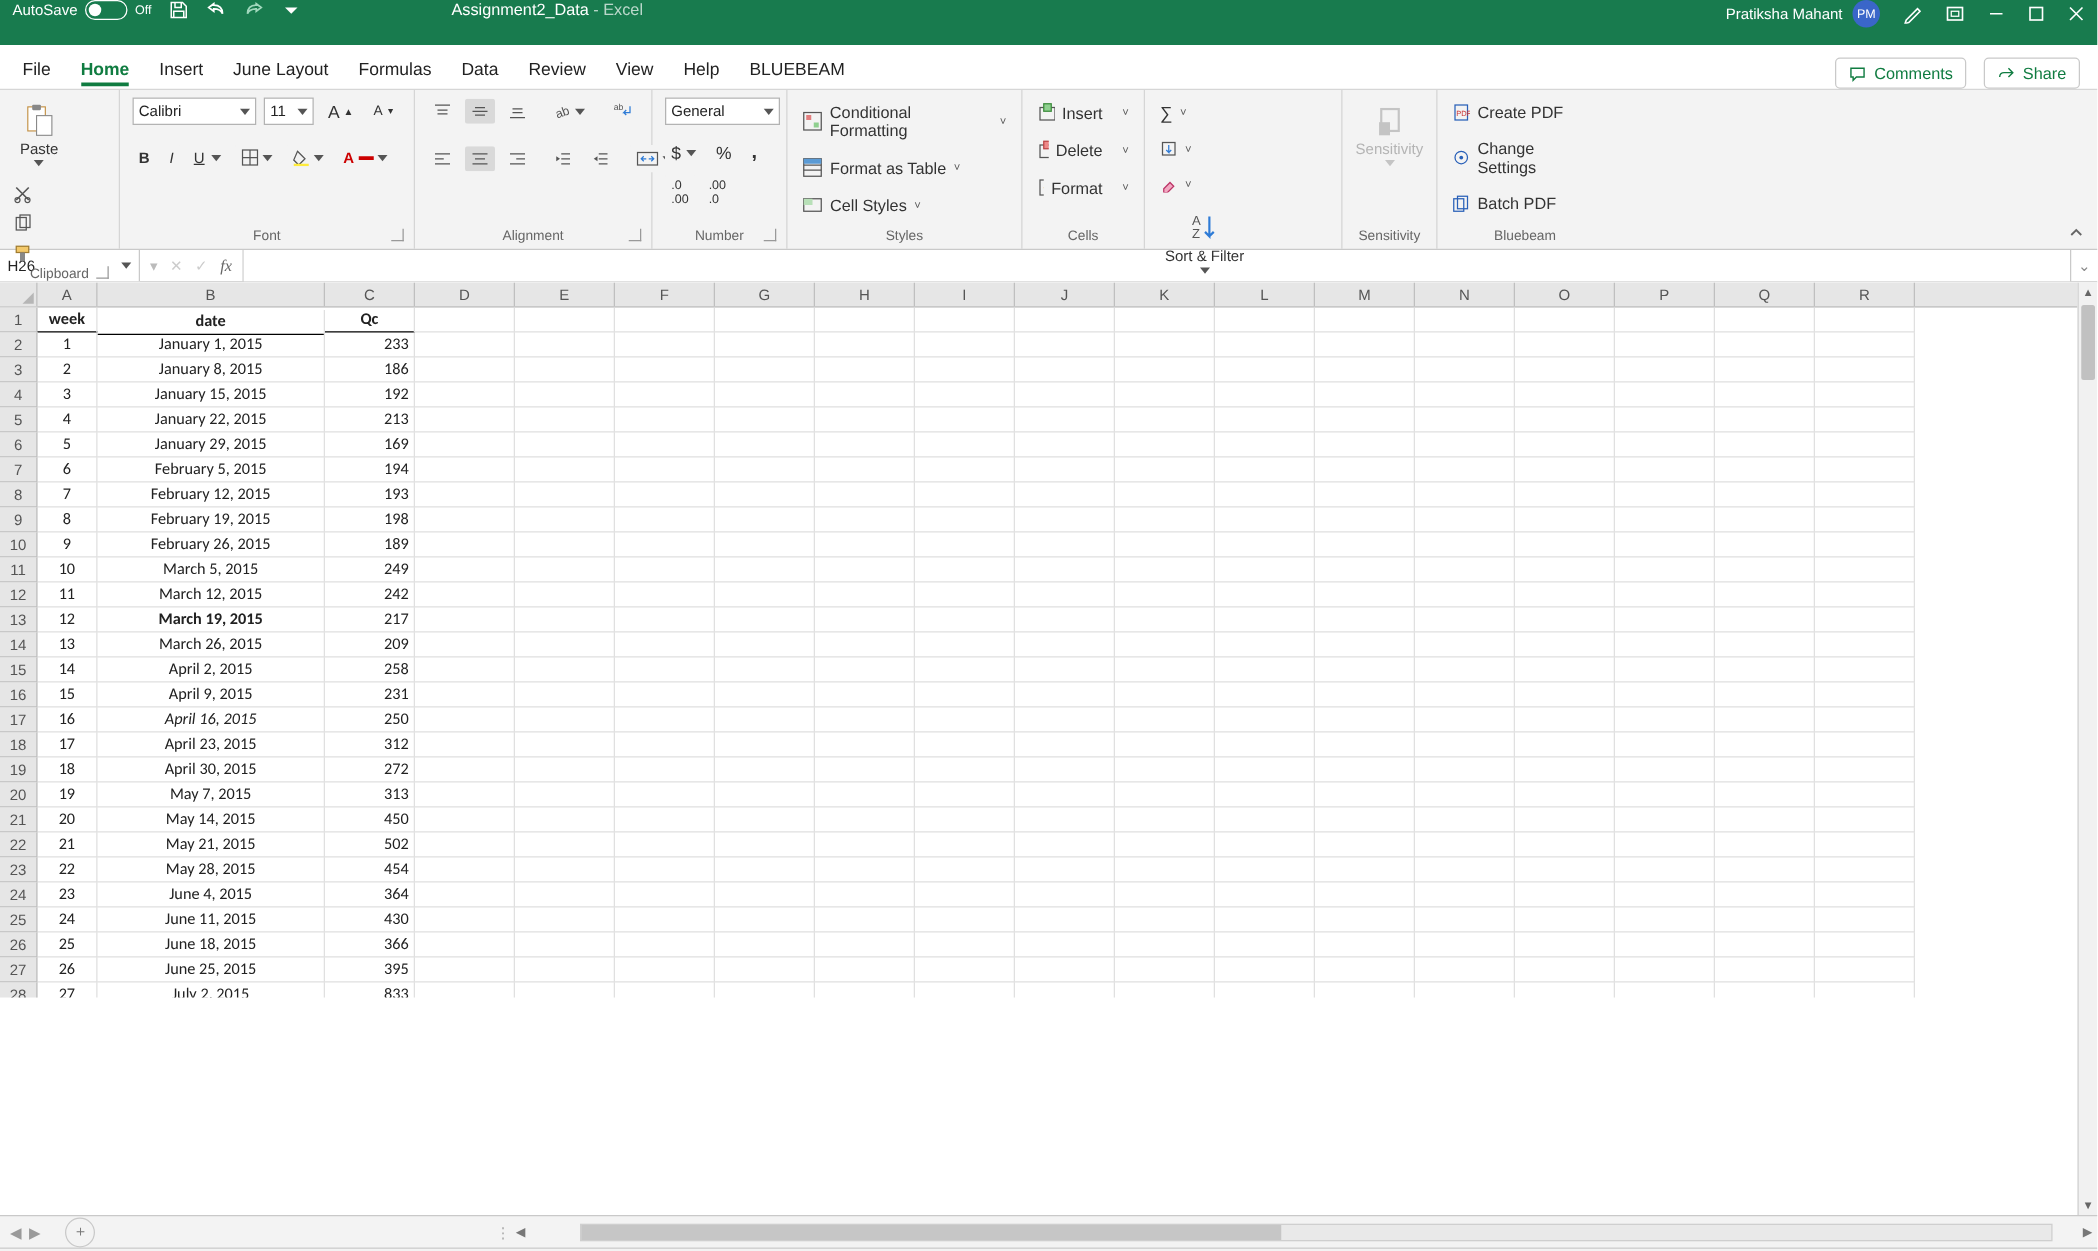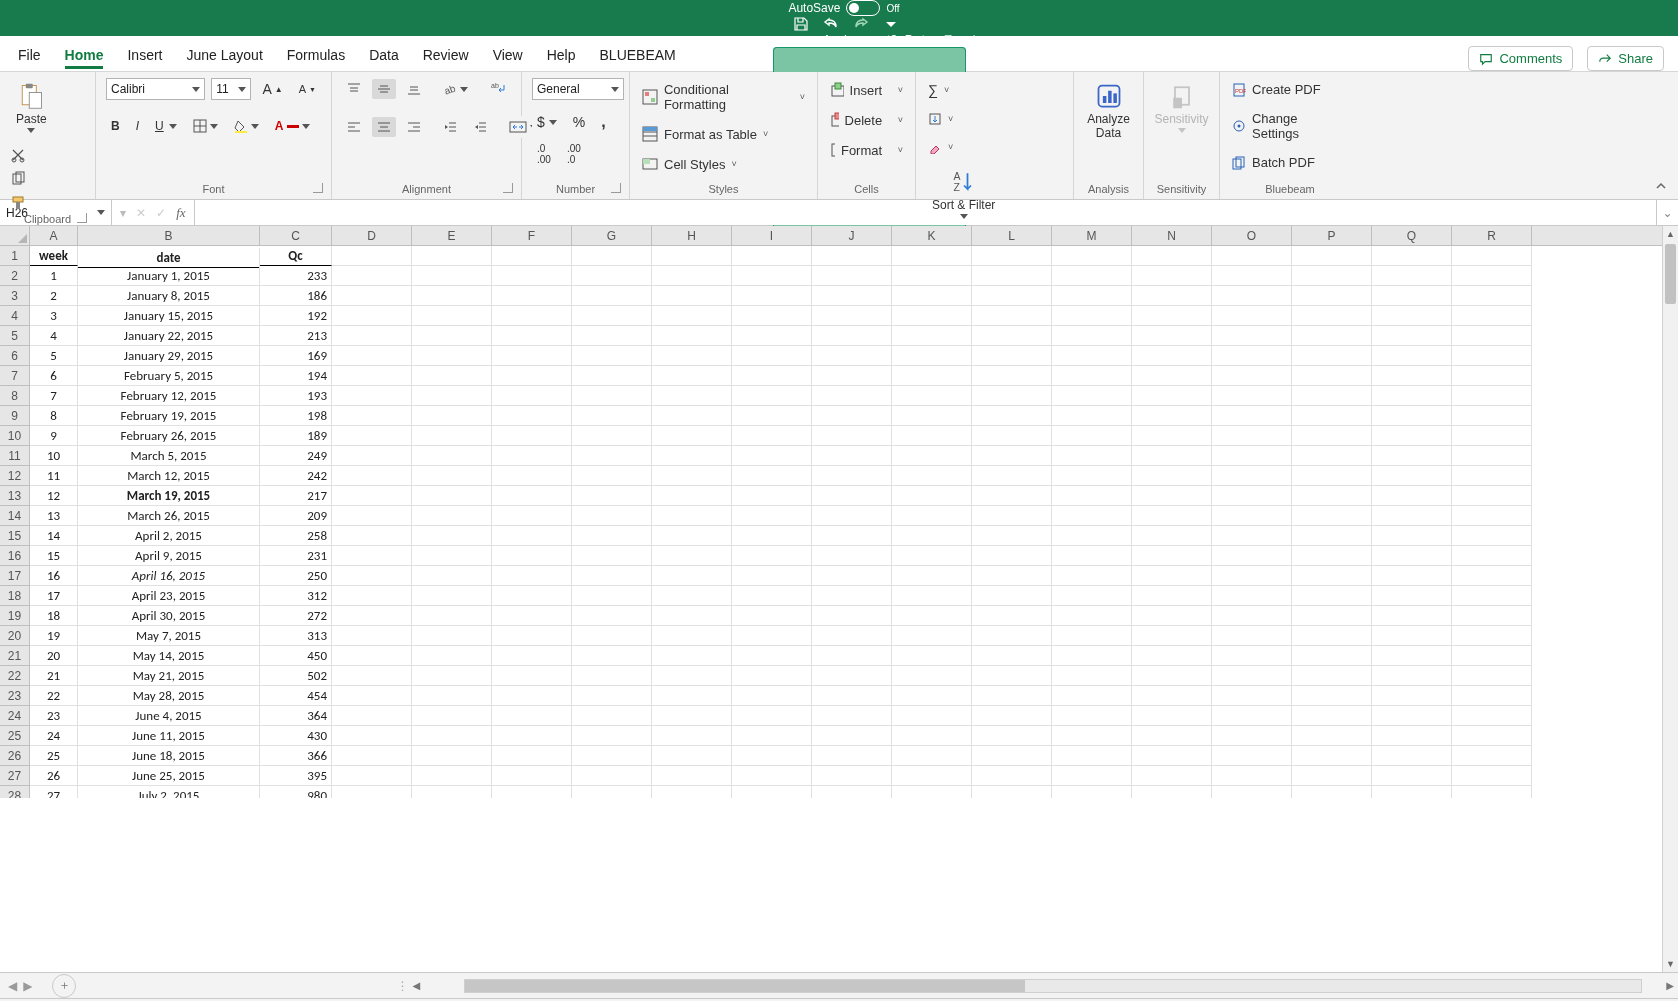--- a/index.html
+++ b/index.html
@@ -6,7 +6,7 @@
 body { background:#fff; overflow:hidden; font-size:12px; color:#222; width:1678px; height:1001px; }
 
 
-.title-bar { height:36px; background:linear-gradient(#187b4e,#187b4e); display:flex; align-items:center; color:#fff;flex-direction:column; }
+.title-bar { height:36px; background:linear-gradient(#187b4e,#187b4e); display:flex; align-items:flex-start; color:#fff; }
 .autosave { margin-left:10px; font-size:12px; display:flex; align-items:center; gap:6px;}
 .autosave .toggle { width:34px; height:16px; border:1px solid #fff; border-radius:8px; display:inline-flex; align-items:center; padding:0 2px; justify-content:flex-start; }
 .autosave .toggle .knob { width:10px; height:10px; background:#fff; border-radius:50%; }

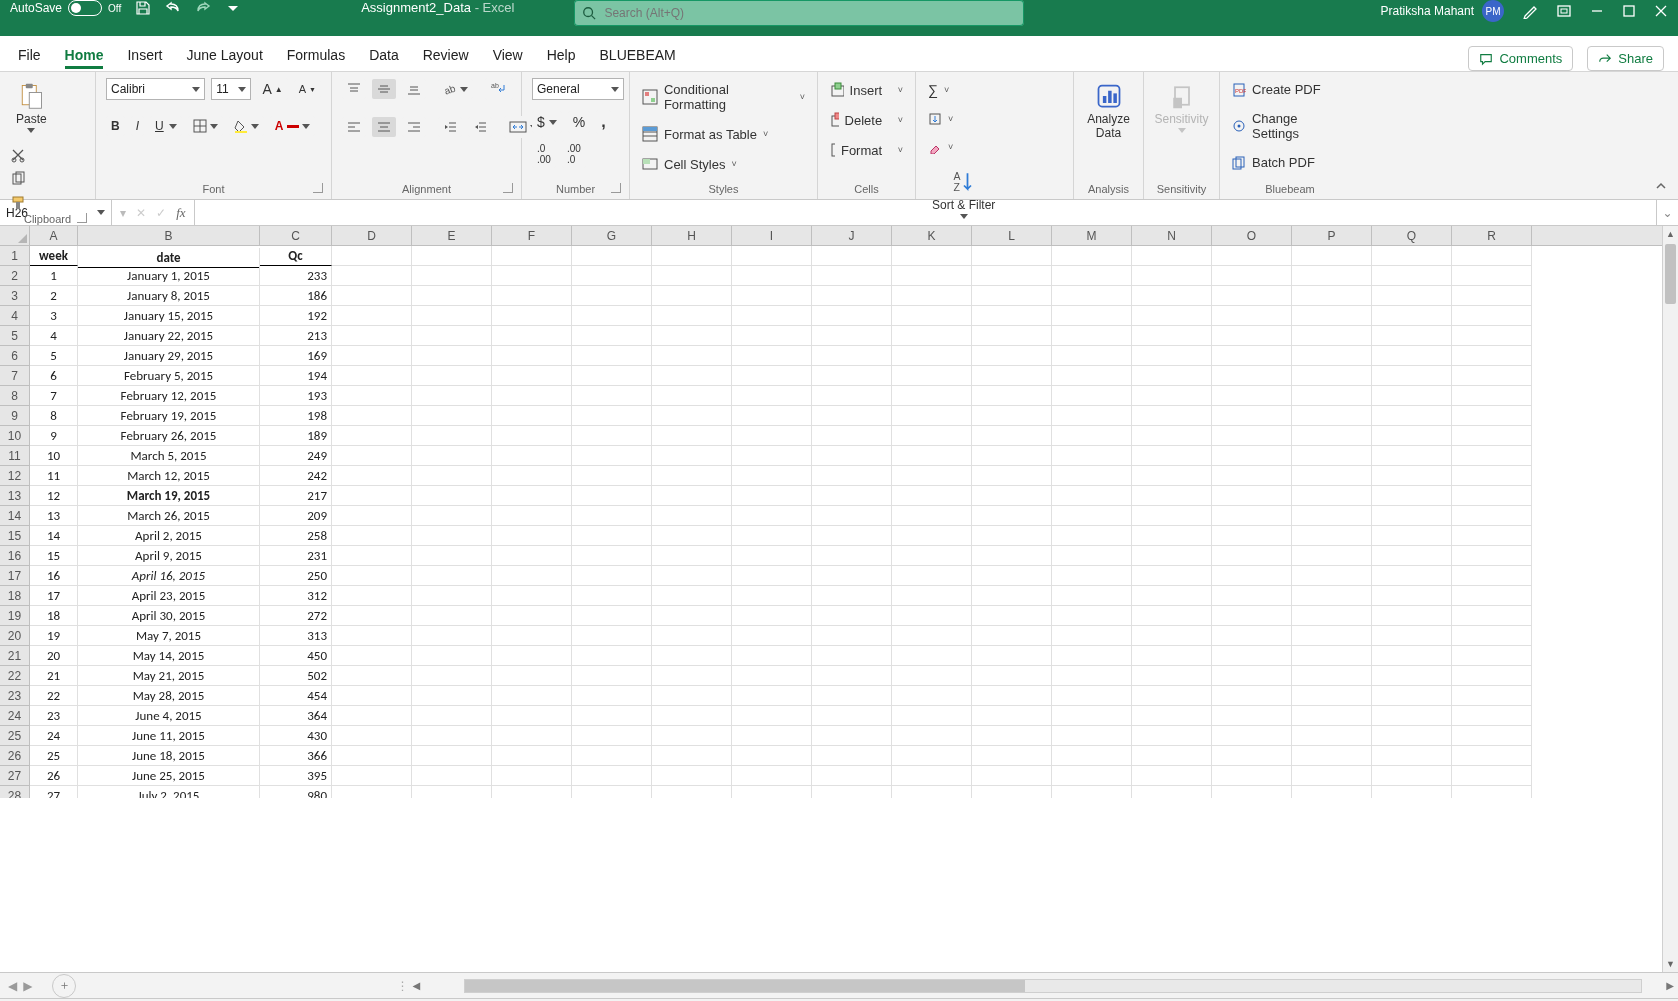--- a/index.html
+++ b/index.html
@@ -128,15 +128,6 @@
   </div>
   <div class="doc-title">
     <span>Assignment2_Data</span><span class="dim">  -  Excel</span>
-  </div>
-  <div class="search-box">
-    <span>
-        <svg width="14" height="14" viewBox="0 0 16 16">
-          <circle cx="7" cy="7" r="5" fill="none" stroke="#1c5b3f" stroke-width="1.5"></circle>
-          <line x1="11" y1="11" x2="15" y2="15" stroke="#1c5b3f" stroke-width="1.5"></line>
-        </svg>
-      </span>
-    <input placeholder="Search (Alt+Q)" style="">
   </div>
   <div class="tb-right">
     <div class="user">

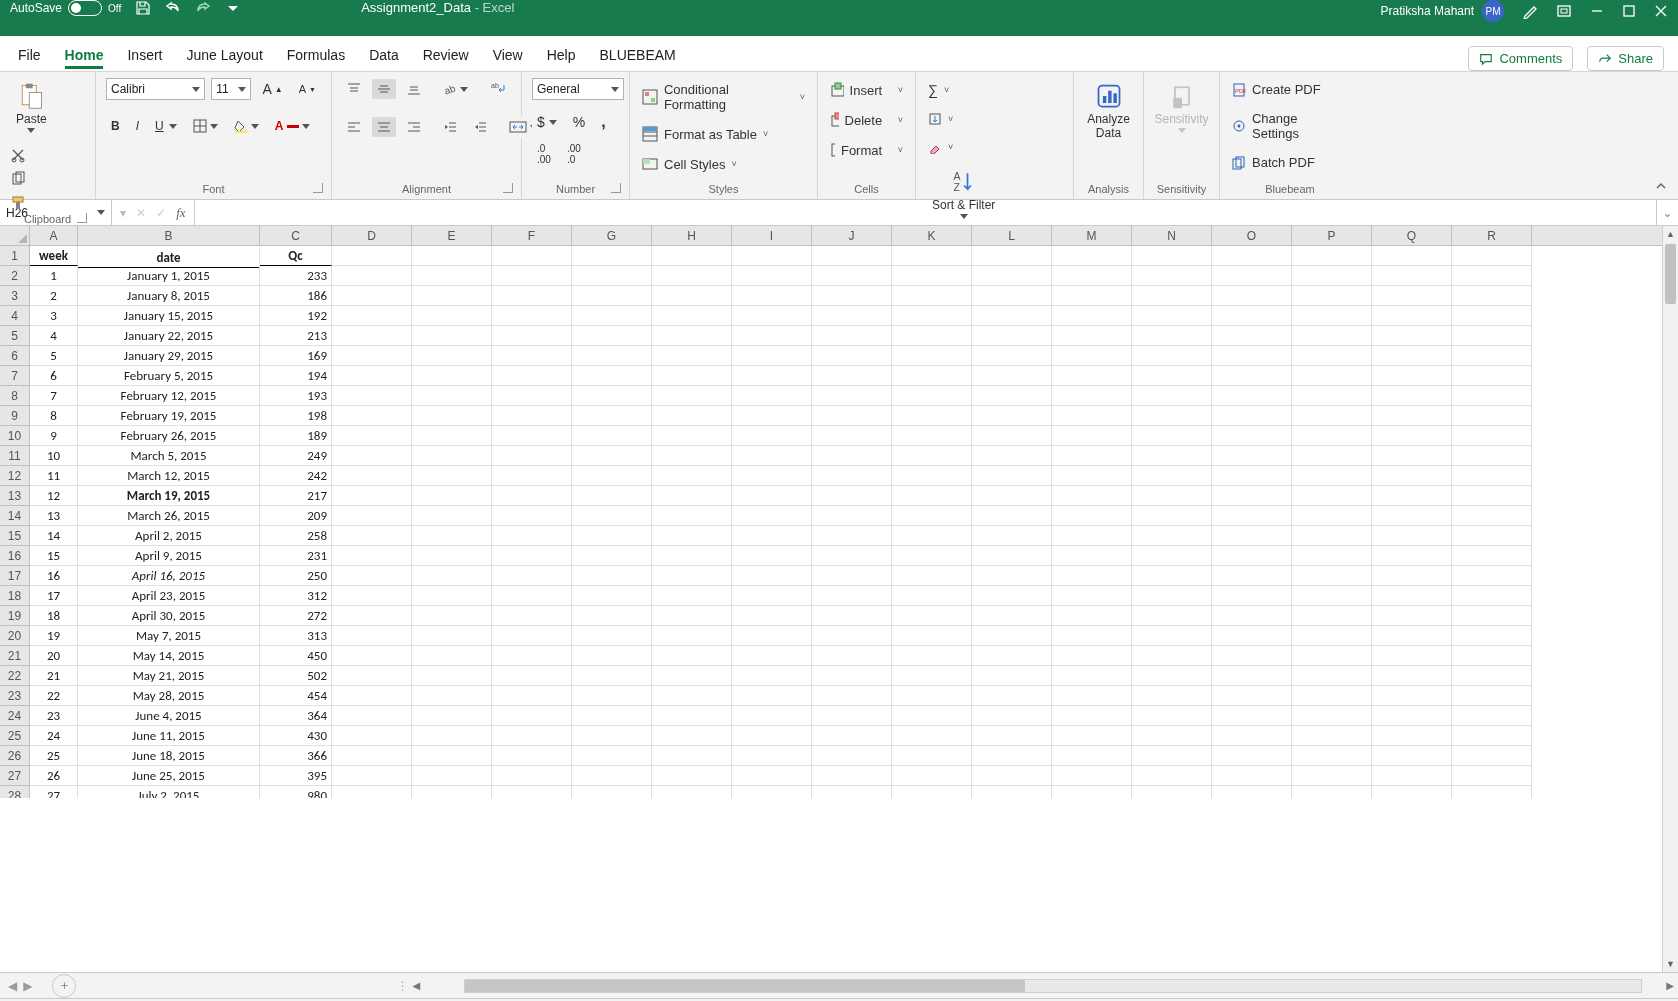--- a/index.html
+++ b/index.html
@@ -483,20 +483,6 @@
     <div class="group-label"><span>Editing</span></div>
   </div>
 
-  <div class="group" style="width:70px;">
-    <div class="ctrls" style="align-items:center;">
-      <div class="big-btn">
-        <svg class="big-icon" viewBox="0 0 32 32">
-            <rect x="4" y="4" width="24" height="24" rx="4" fill="none" stroke="#3a66c9" stroke-width="2"></rect>
-            <rect x="9" y="16" width="4" height="8" fill="#3a66c9"></rect>
-            <rect x="15" y="10" width="4" height="14" fill="#3a66c9"></rect>
-            <rect x="21" y="13" width="4" height="11" fill="#3a66c9"></rect>
-          </svg>
-        <span style="text-align:center;">Analyze Data</span>
-      </div>
-    </div>
-    <div class="group-label"><span>Analysis</span></div>
-  </div>
 
   <div class="group sens" style="width:76px;">
     <div class="ctrls" style="align-items:center;">

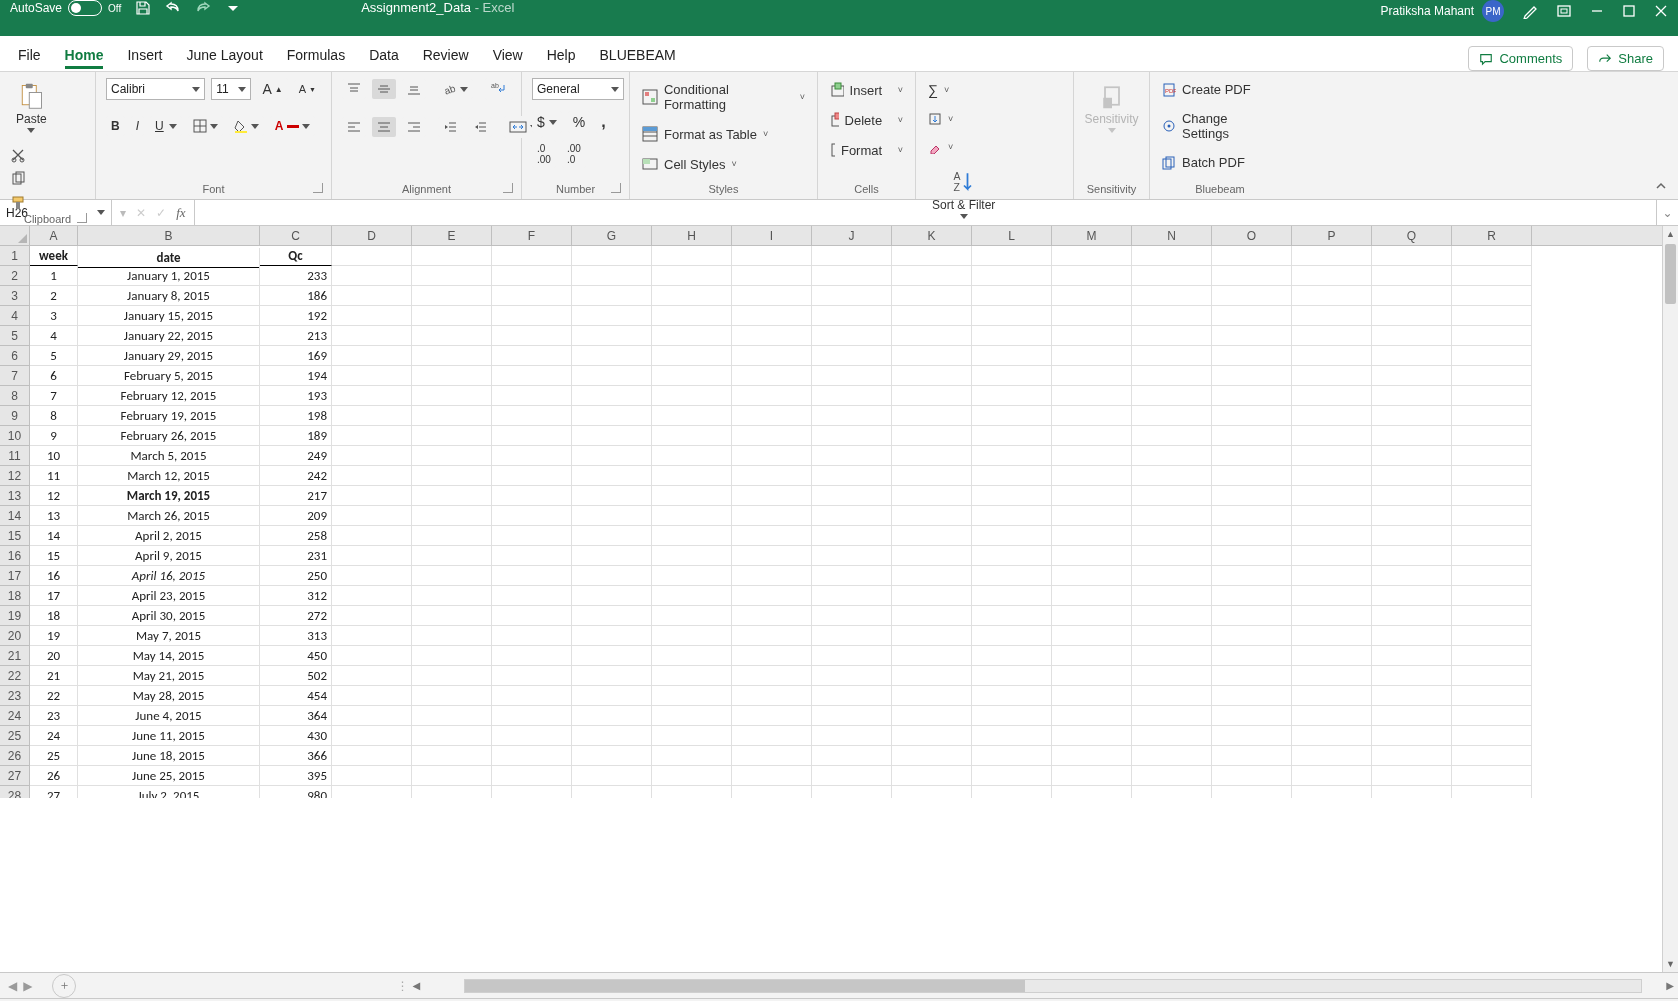--- a/index.html
+++ b/index.html
@@ -1085,7 +1085,7 @@
       <div class="rowhdr" style="top: 540px;">28</div>
       <div class="cell cA" style="left: 30px; top: 540px; width: 48px;">27</div>
       <div class="cell cB" style="left: 78px; top: 540px; width: 182px;">July 2, 2015</div>
-      <div class="cell cC" style="left: 260px; top: 540px; width: 72px;">980</div>
+      <div class="cell cC" style="left: 260px; top: 540px; width: 72px;">833</div>
       <div class="cell" style="left: 332px; top: 540px; width: 80px;"></div>
       <div class="cell" style="left: 412px; top: 540px; width: 80px;"></div>
       <div class="cell" style="left: 492px; top: 540px; width: 80px;"></div>

